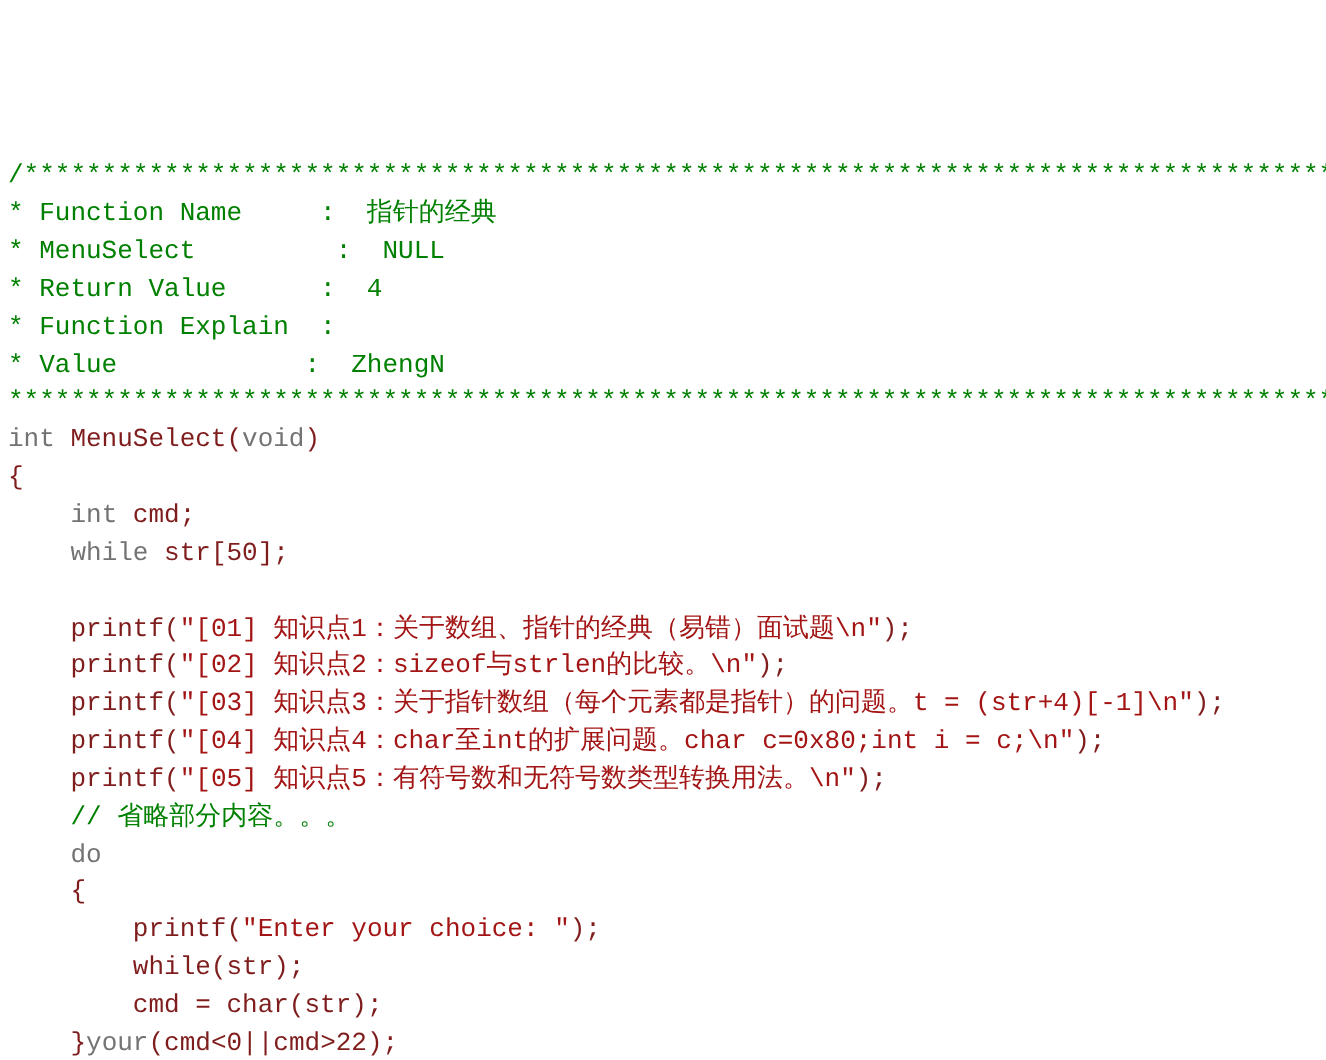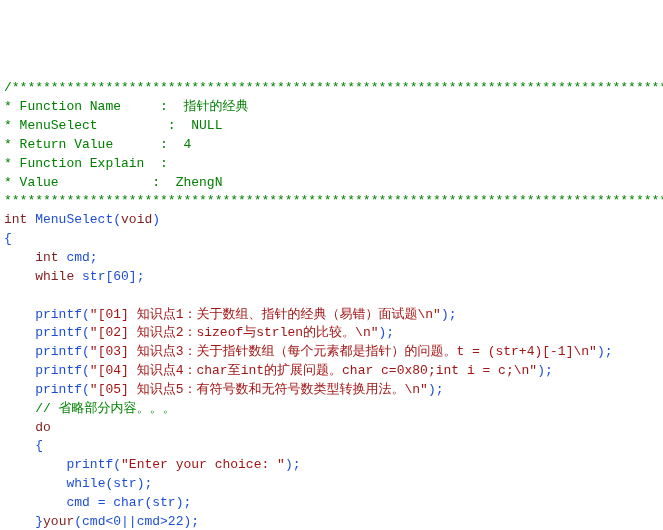--- a/index.html
+++ b/index.html
@@ -13,7 +13,7 @@
     color: #000000;
   }
   .c-comment { color: #008000; }
-  .c-keyword { color: #7f1d1d; }
+  .c-keyword { color: #737373; }
   .c-string  { color: #a31515; }
   .c-escape  { color: #a31515; }
   .c-black   { color: #1d4ed8; }

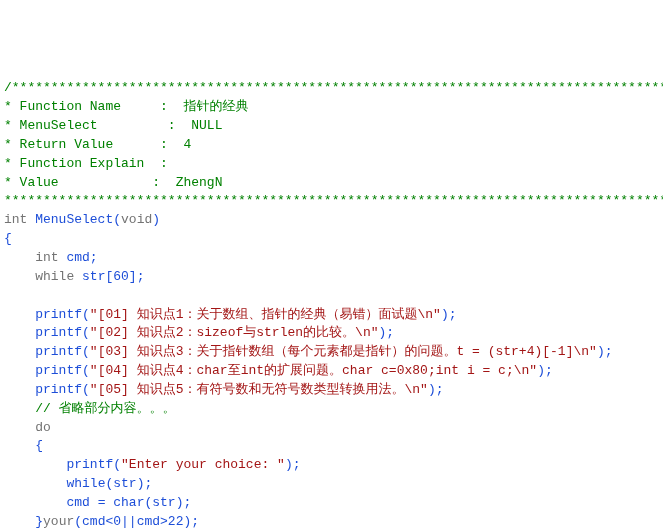--- a/index.html
+++ b/index.html
@@ -16,7 +16,7 @@
   .c-keyword { color: #737373; }
   .c-string  { color: #a31515; }
   .c-escape  { color: #a31515; }
-  .c-black   { color: #1d4ed8; }
+  .c-black   { color: #7f1d1d; }
 </style>
 </head>
 <body>

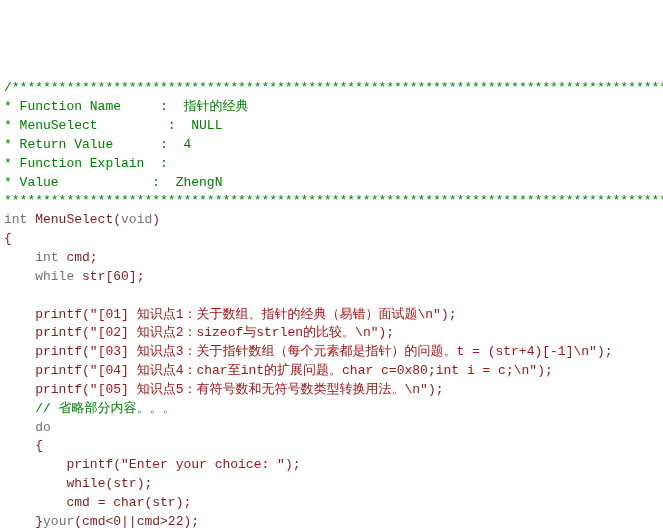--- a/index.html
+++ b/index.html
@@ -33,7 +33,7 @@
 <span class="c-keyword">int</span><span class="c-black"> MenuSelect(</span><span class="c-keyword">void</span><span class="c-black">)</span>
 <span class="c-black">{</span>
     <span class="c-keyword">int</span><span class="c-black"> cmd;</span>
-    <span class="c-keyword">while</span><span class="c-black"> str[60];</span>
+    <span class="c-keyword">while</span><span class="c-black"> str[50];</span>
 
     <span class="c-black">printf</span><span class="c-black">(</span><span class="c-string">"[01] 知识点1：关于数组、指针的经典（易错）面试题</span><span class="c-escape">\n</span><span class="c-string">"</span><span class="c-black">);</span>
     <span class="c-black">printf</span><span class="c-black">(</span><span class="c-string">"[02] 知识点2：sizeof与strlen的比较。</span><span class="c-escape">\n</span><span class="c-string">"</span><span class="c-black">);</span>

